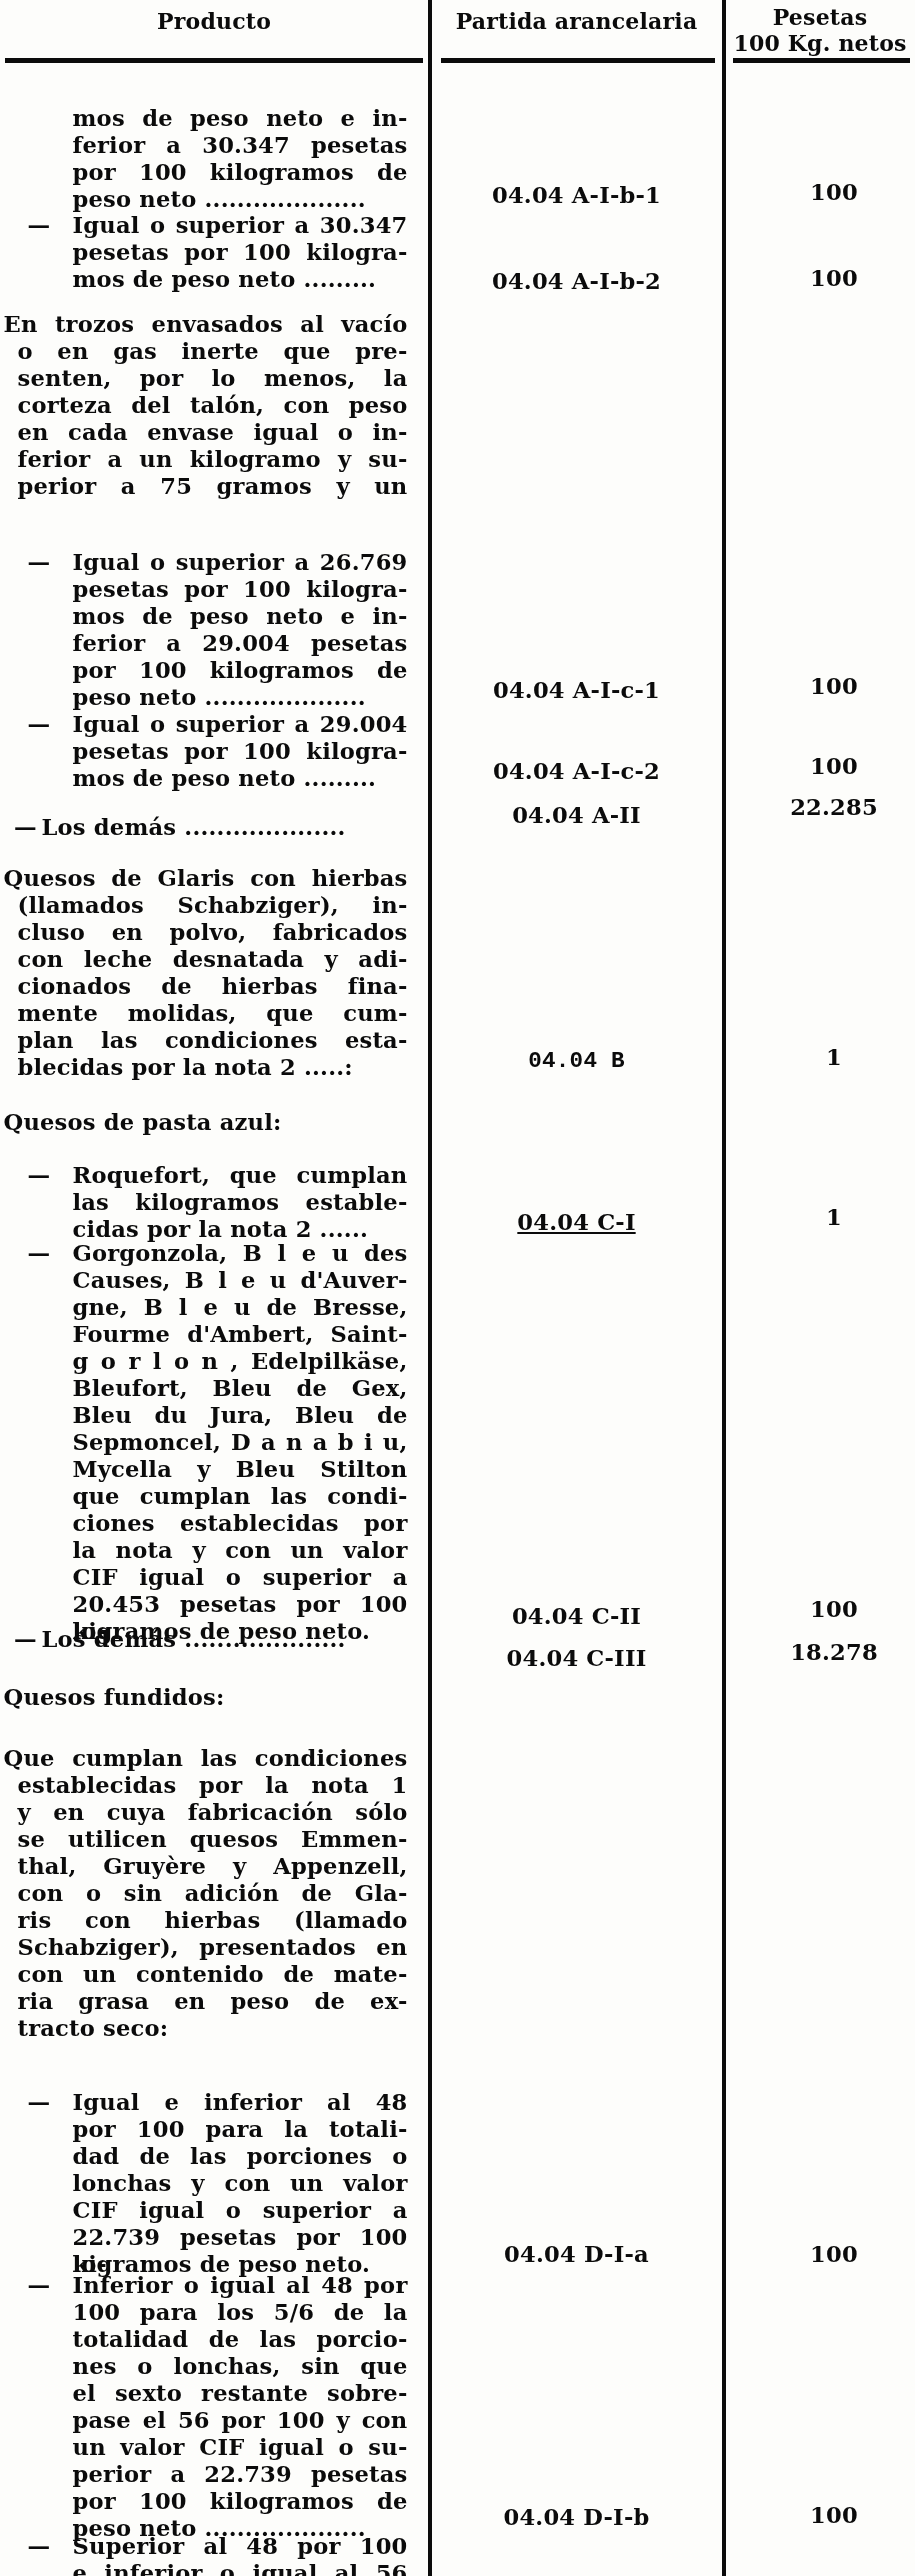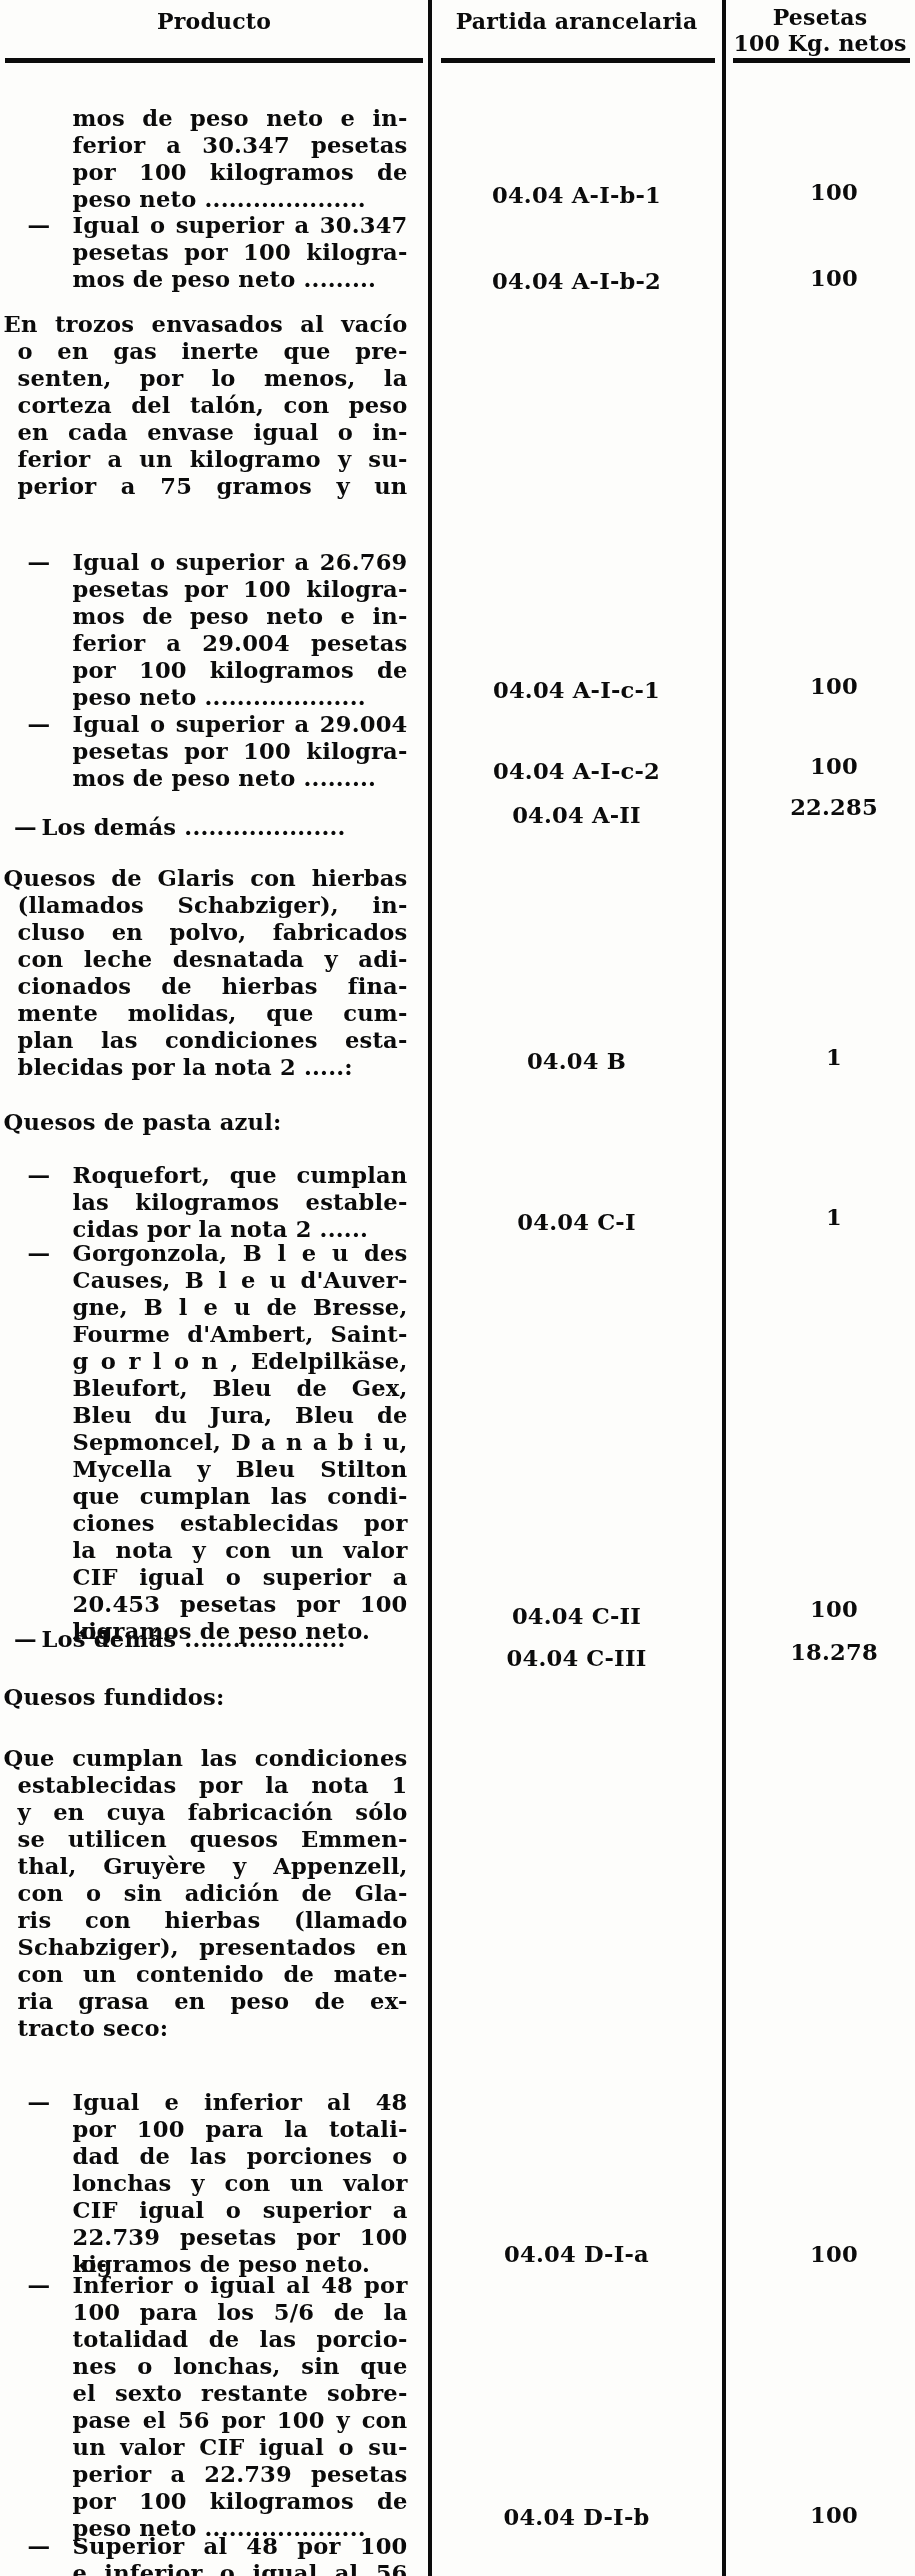--- a/index.html
+++ b/index.html
@@ -127,7 +127,7 @@
       <div class="line">plan las condiciones esta-</div>
       <div class="line flush">blecidas por la nota 2 .....:</div>
     </div>
-    <div class="partida" style="top: 1048px;">04.04 B</div>
+    <div class="partida" style="top: 1048px; font-family: Liberation Mono, monospace;">04.04 B</div>
     <div class="pesetas" style="top: 1044px;">1</div>
     <div class="block plain" style="top: 1109px;">
       <div class="line flush">Quesos de pasta azul:</div>

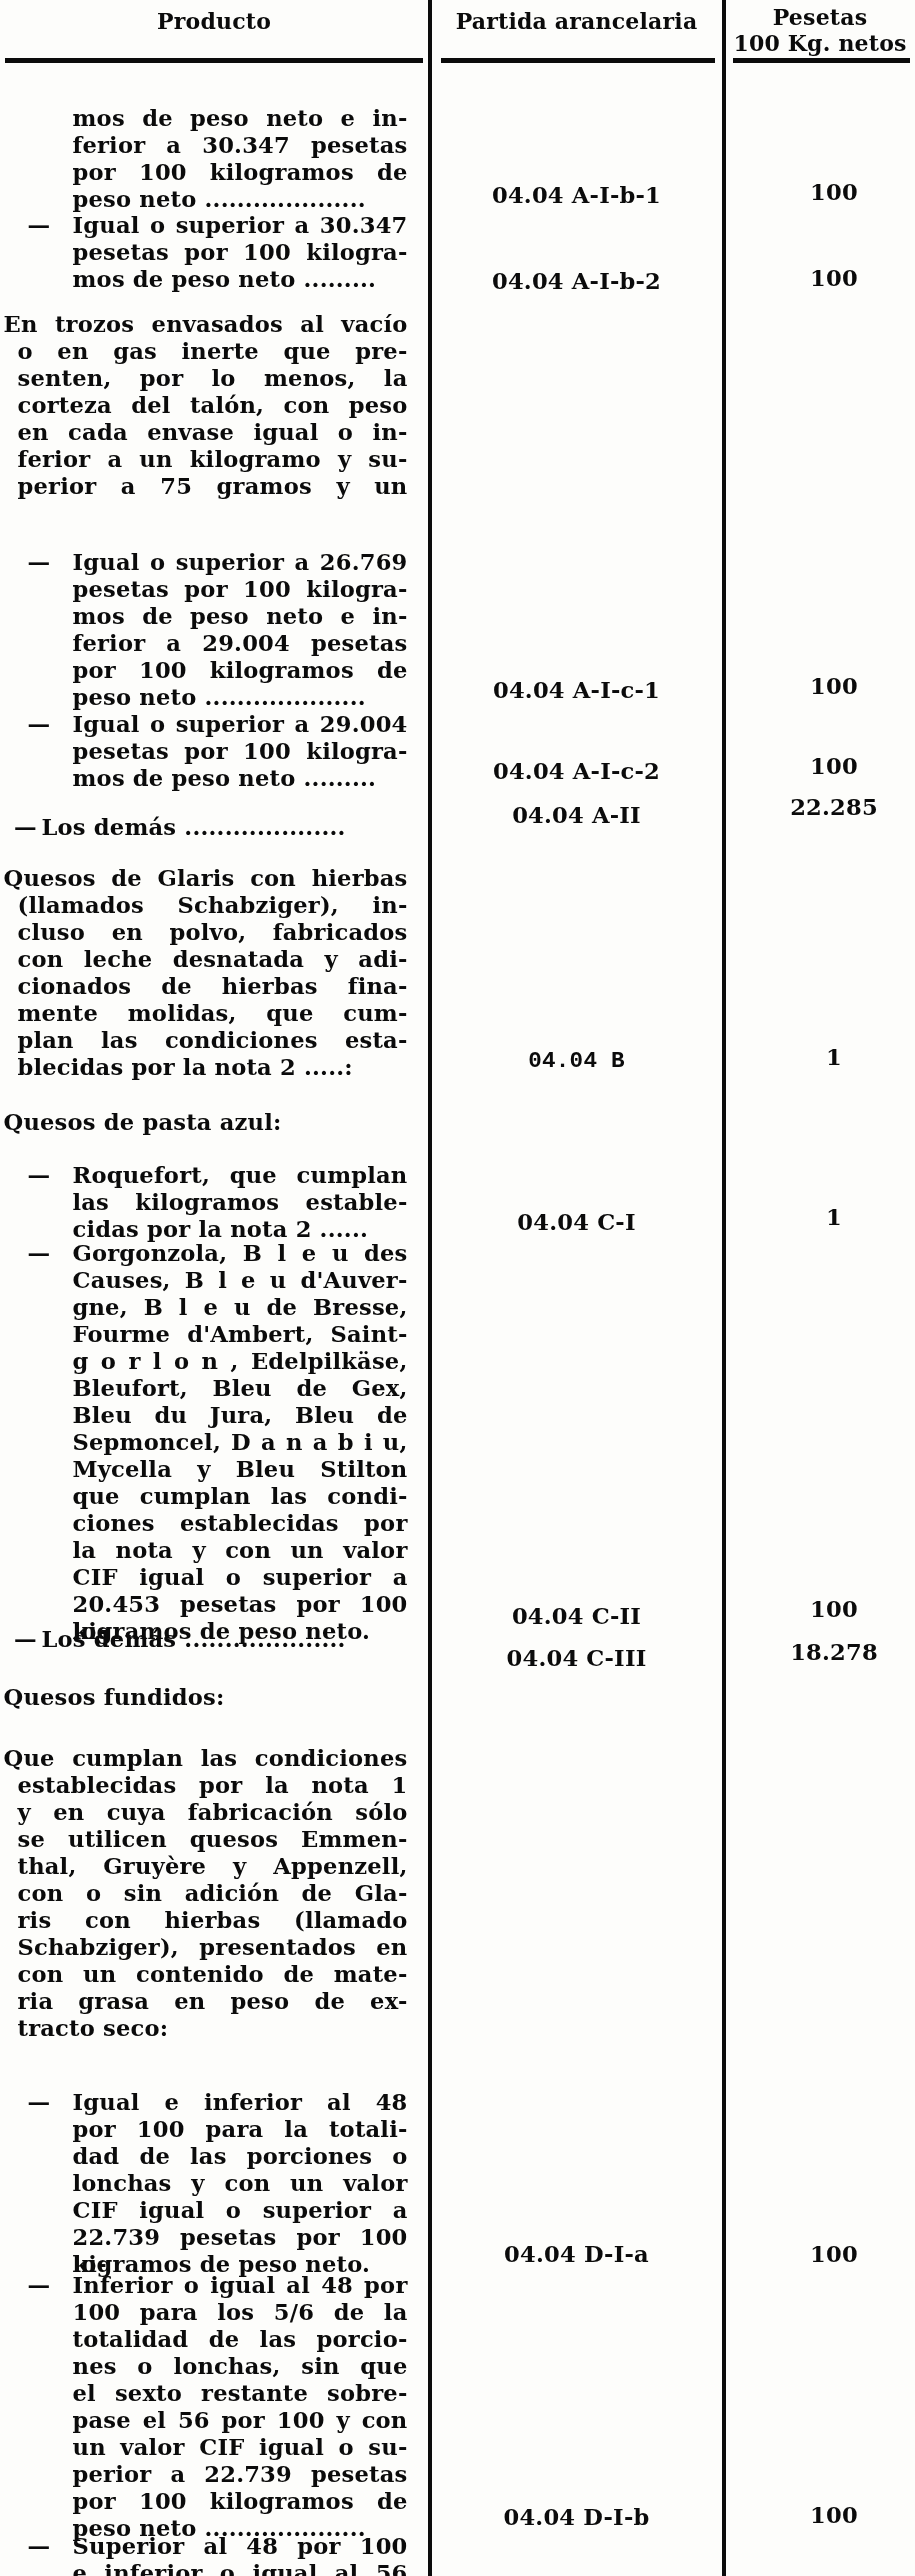--- a/index.html
+++ b/index.html
@@ -138,7 +138,7 @@
       <div class="line">las kilogramos estable-</div>
       <div class="line flush">cidas por la nota 2 ......</div>
     </div>
-    <div class="partida" style="top: 1209px;">04.04 C-I</div>
+    <div class="partida" style="top: 1209px; text-decoration: underline;">04.04 C-I</div>
     <div class="pesetas" style="top: 1204px;">1</div>
     <div class="block dashitem" style="top: 1240px;">
       <span class="dash">—</span>

